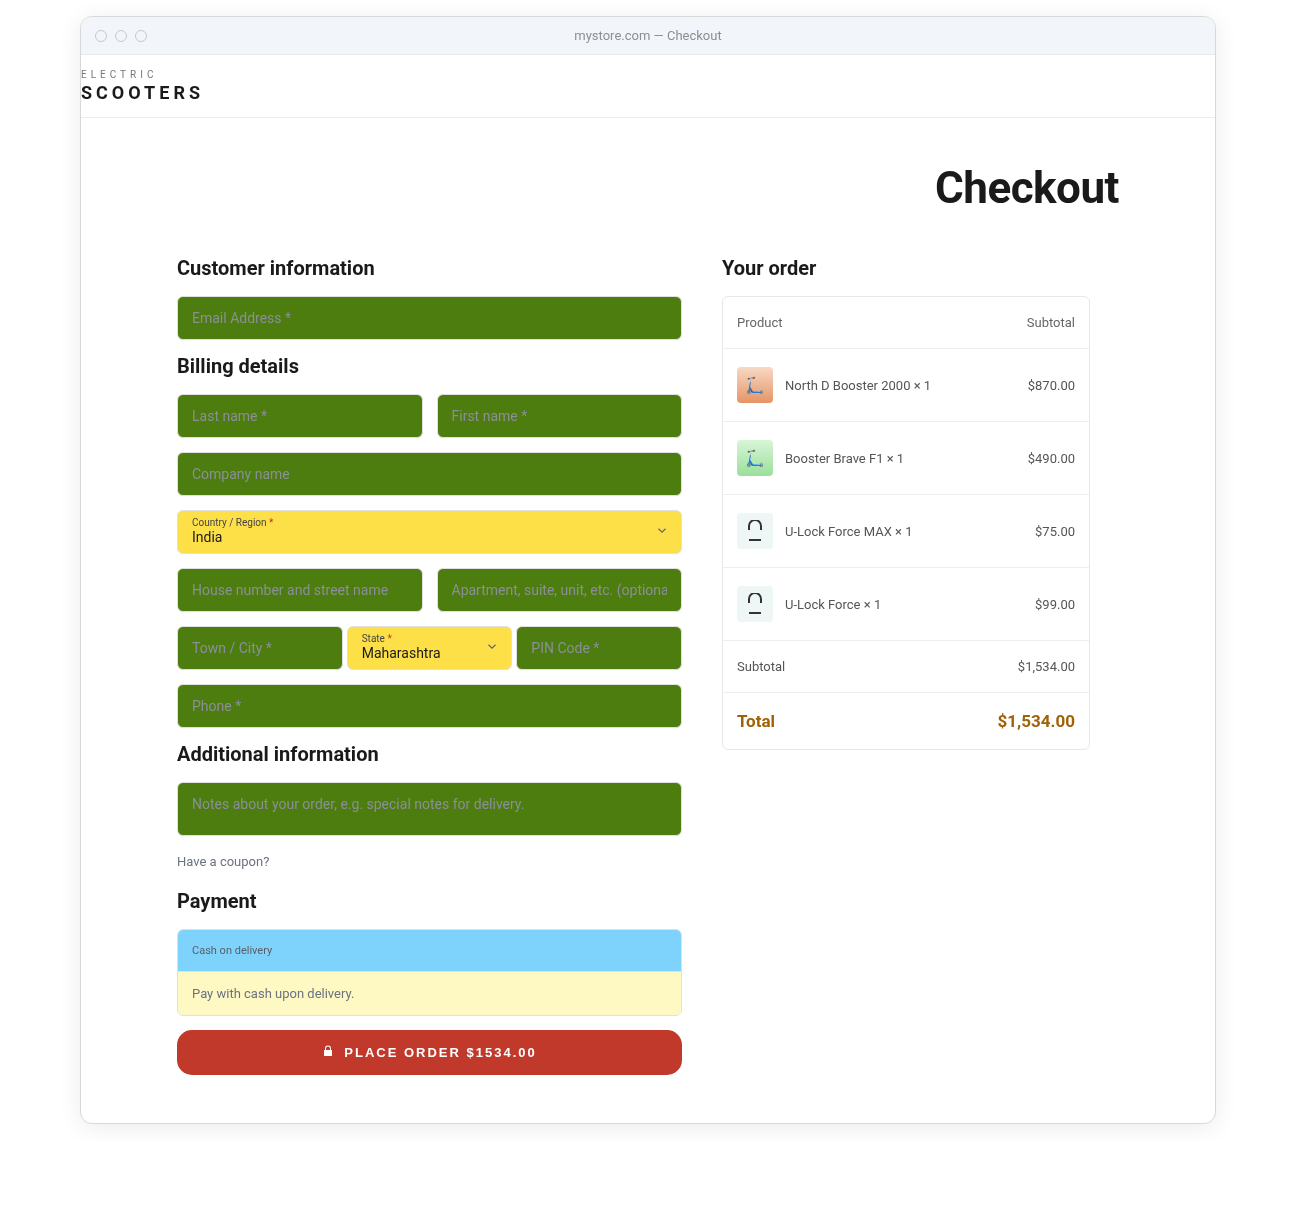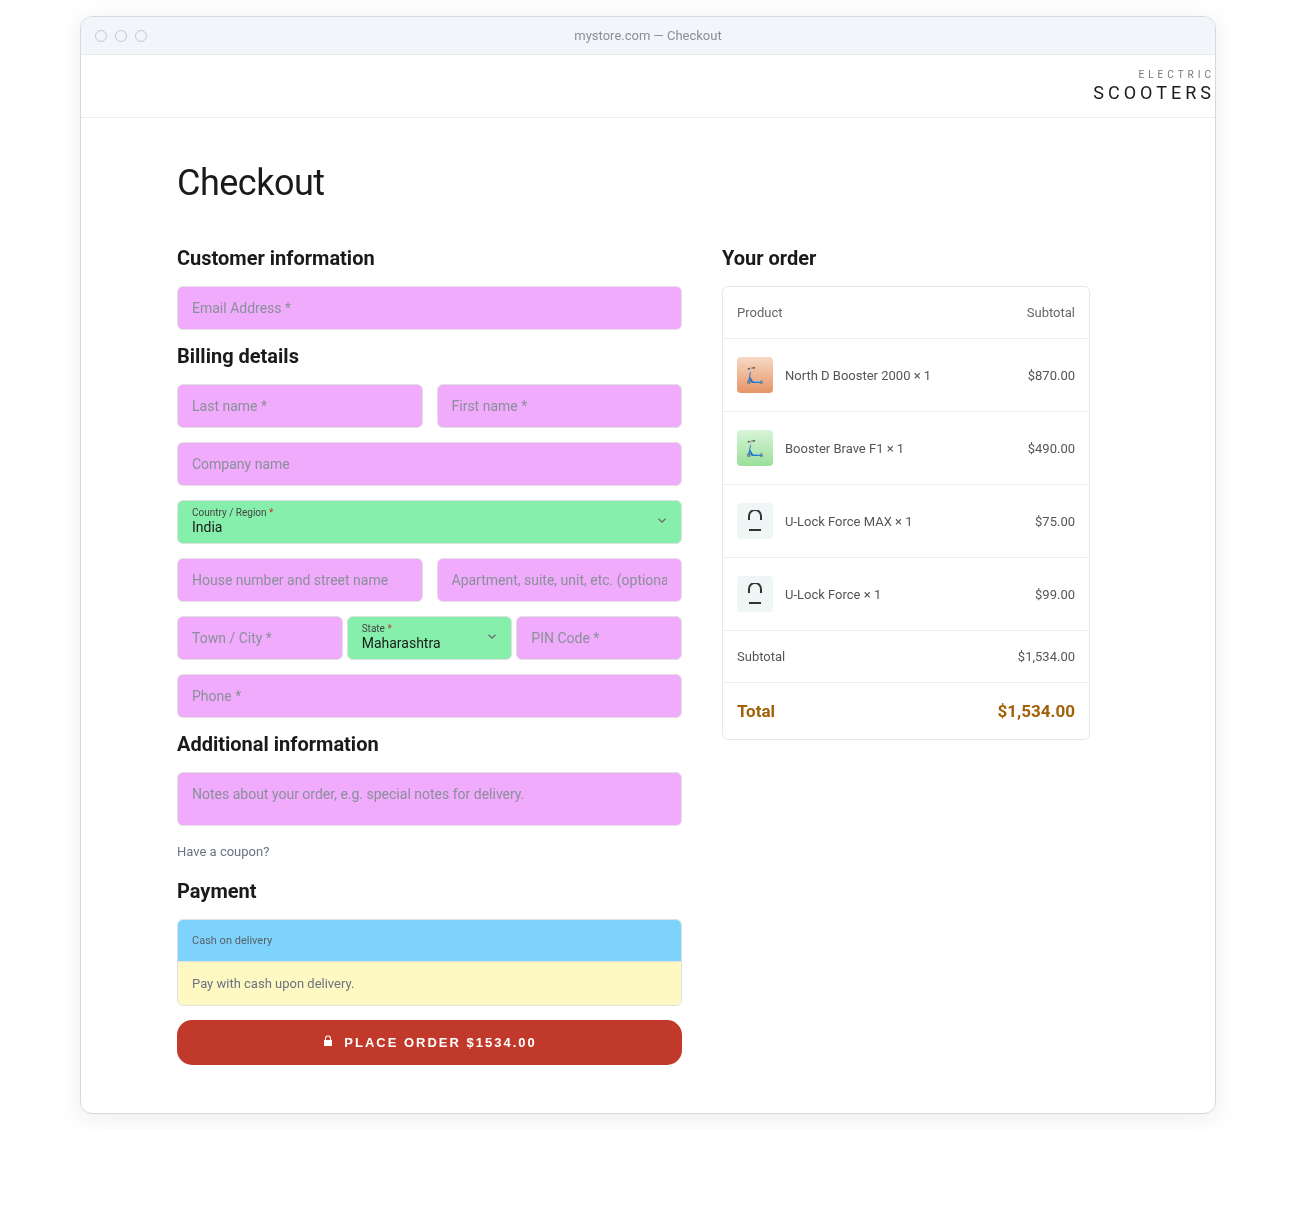--- a/index.html
+++ b/index.html
@@ -9,7 +9,7 @@
 .dots{display:flex;gap:8px}
 .dot{width:12px;height:12px;border:1px solid #c9c9c9;border-radius:50%}
 .titlebar-text{position:absolute;left:0;right:0;text-align:center;font-size:13px;color:#8a8f98}
-.brand{padding:14px 0;text-align:right;border-bottom:1px solid #ececec}
+.brand{padding:14px 0;text-align:left;border-bottom:1px solid #ececec}
 .brand-top{font-size:10px;letter-spacing:4px;color:#777}
 .brand-main{font-size:18px;letter-spacing:4px;font-weight:400;margin-top:2px}
 .content{padding:20px 96px 48px}

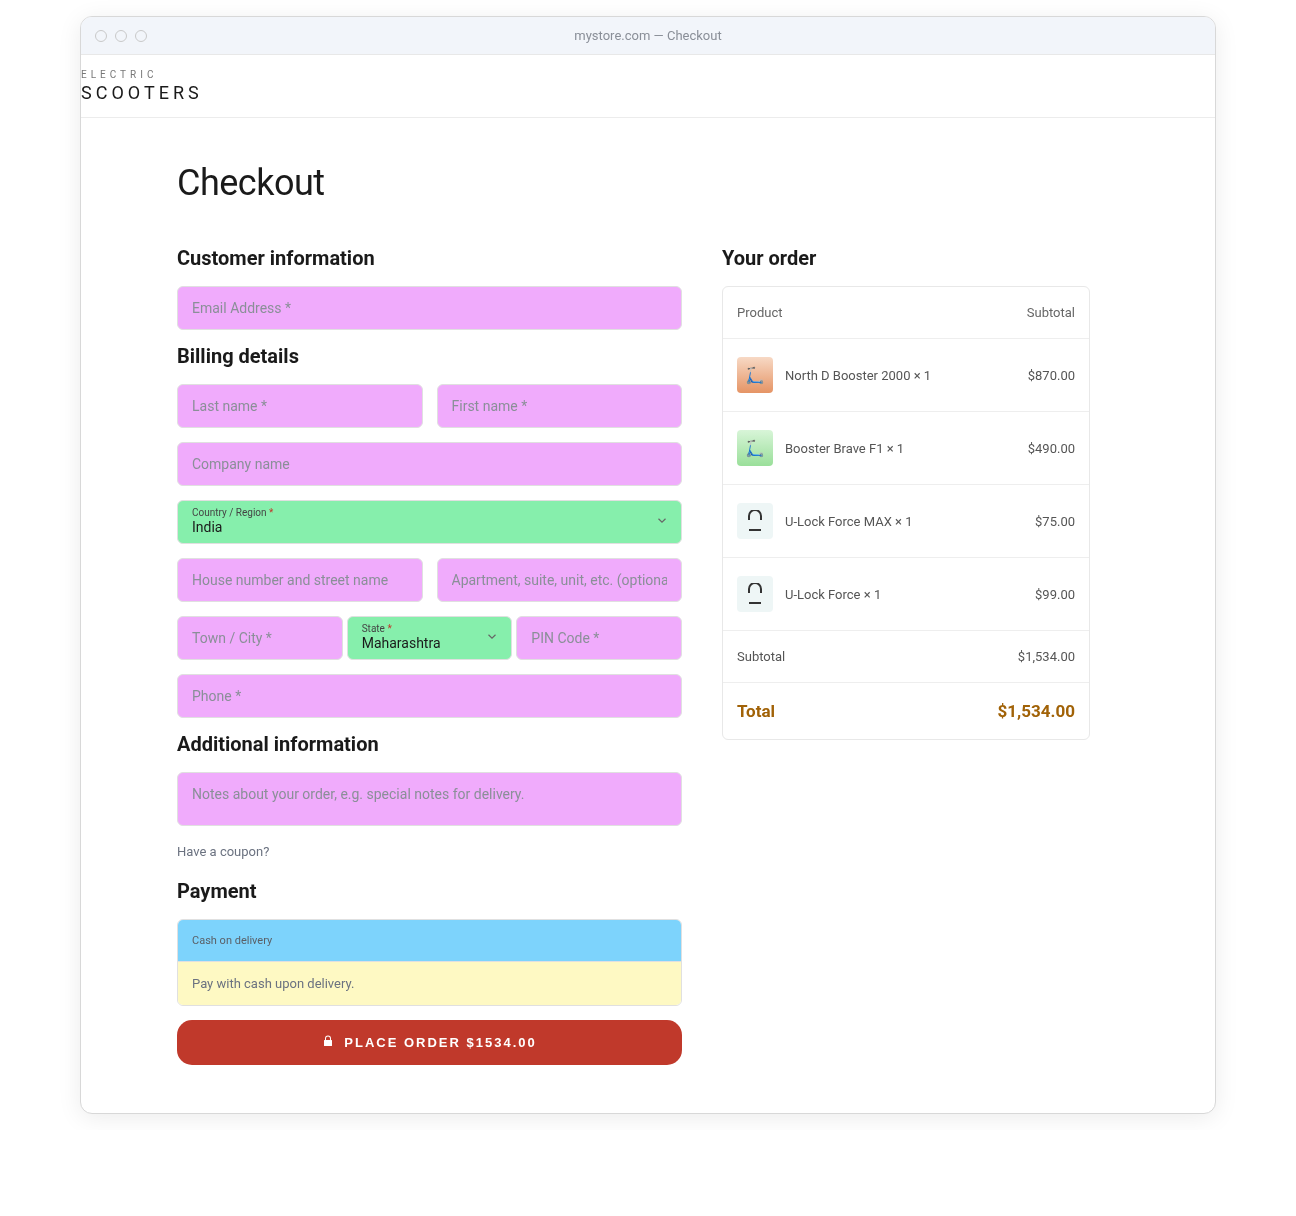--- a/index.html
+++ b/index.html
@@ -11,7 +11,7 @@
 .titlebar-text{position:absolute;left:0;right:0;text-align:center;font-size:13px;color:#8a8f98}
 .brand{padding:14px 0;text-align:left;border-bottom:1px solid #ececec}
 .brand-top{font-size:10px;letter-spacing:4px;color:#777}
-.brand-main{font-size:18px;letter-spacing:4px;font-weight:400;margin-top:2px}
+.brand-main{font-size:18px;letter-spacing:4px;font-weight:700;margin-top:2px}
 .content{padding:20px 96px 48px}
 h1.page-title{font-size:36px;font-weight:400;text-align:left;margin:24px 0 42px;letter-spacing:-0.5px}
 .cols{display:flex;gap:40px;align-items:flex-start}

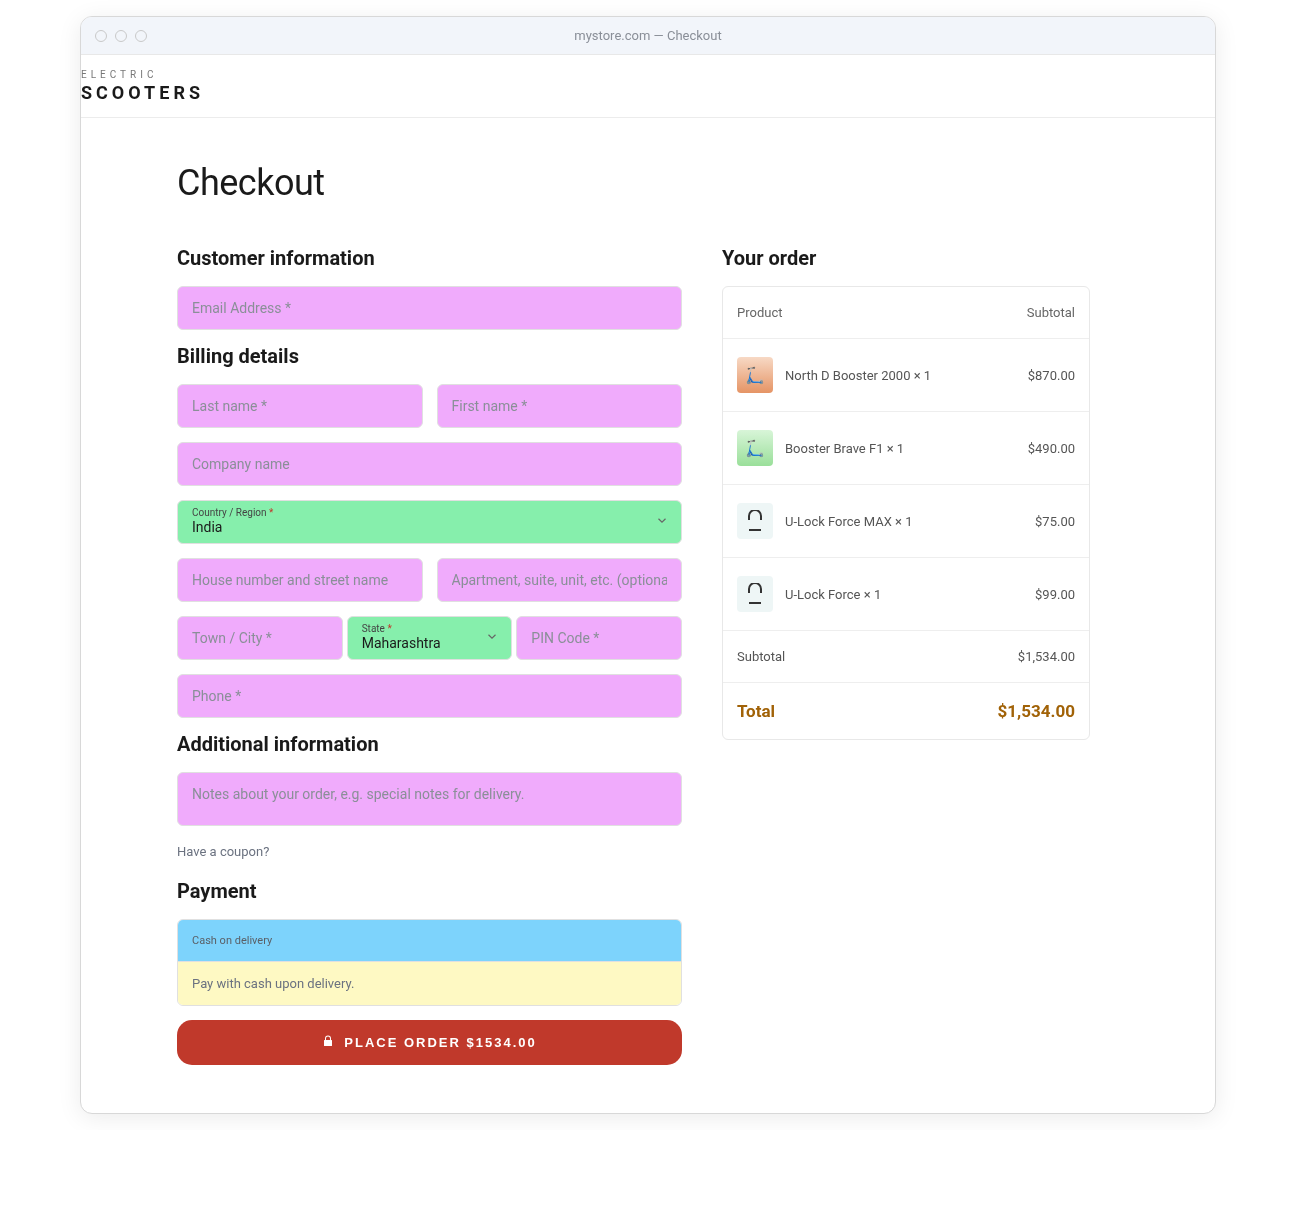--- a/index.html
+++ b/index.html
@@ -13,7 +13,7 @@
 .brand-top{font-size:10px;letter-spacing:4px;color:#777}
 .brand-main{font-size:18px;letter-spacing:4px;font-weight:700;margin-top:2px}
 .content{padding:20px 96px 48px}
-h1.page-title{font-size:36px;font-weight:400;text-align:left;margin:24px 0 42px;letter-spacing:-0.5px}
+h1.page-title{font-size:44px;font-weight:700;text-align:right;margin:24px 0 42px;letter-spacing:-0.5px}
 .cols{display:flex;gap:40px;align-items:flex-start}
 .left{width:505px}
 .right{width:368px}

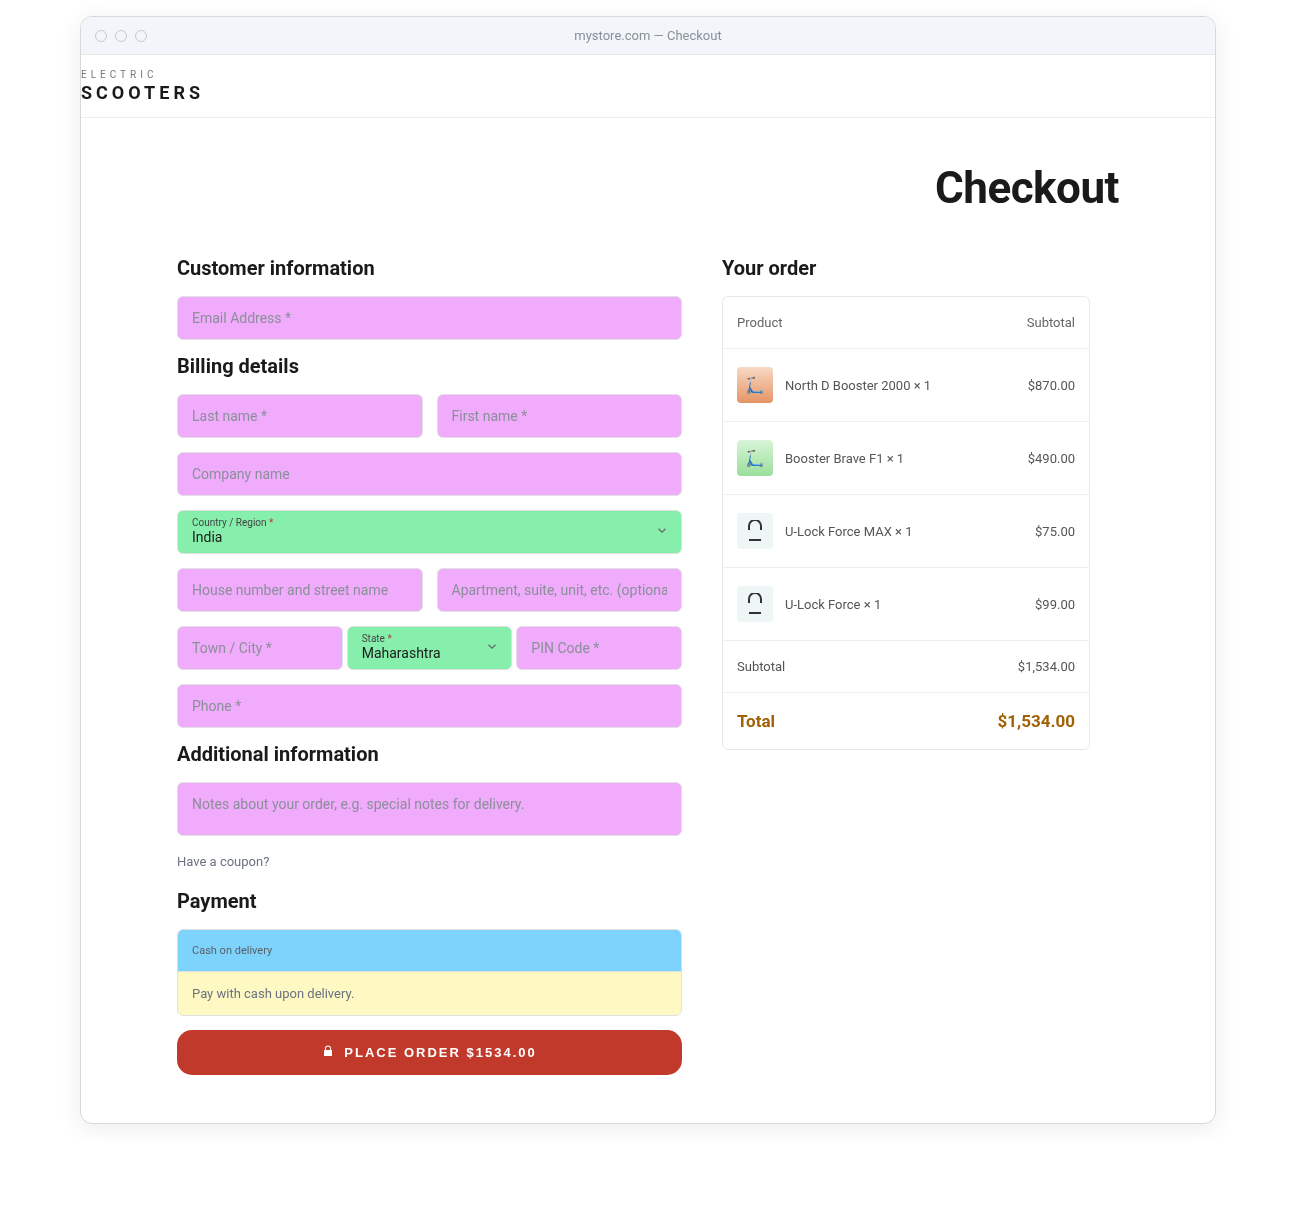--- a/index.html
+++ b/index.html
@@ -18,7 +18,7 @@
 .left{width:505px}
 .right{width:368px}
 h2.sec{font-size:20px;font-weight:700;margin:0 0 16px}
-.field,.select{width:100%;border:1px solid #e0e0e0;border-radius:6px;padding:13px 14px;font-size:14px;color:#1a1a1a;background:#f0abfc;margin-bottom:14px;font-family:inherit}
+.field,.select{width:100%;border:1px solid #e0e0e0;border-radius:6px;padding:13px 14px;font-size:14px;color:#1a1a1a;background:#4d7c0f;margin-bottom:14px;font-family:inherit}
 .field::placeholder{color:#8a8f98}
 .row2{display:flex;gap:14px}
 .row2 .field{flex:1}

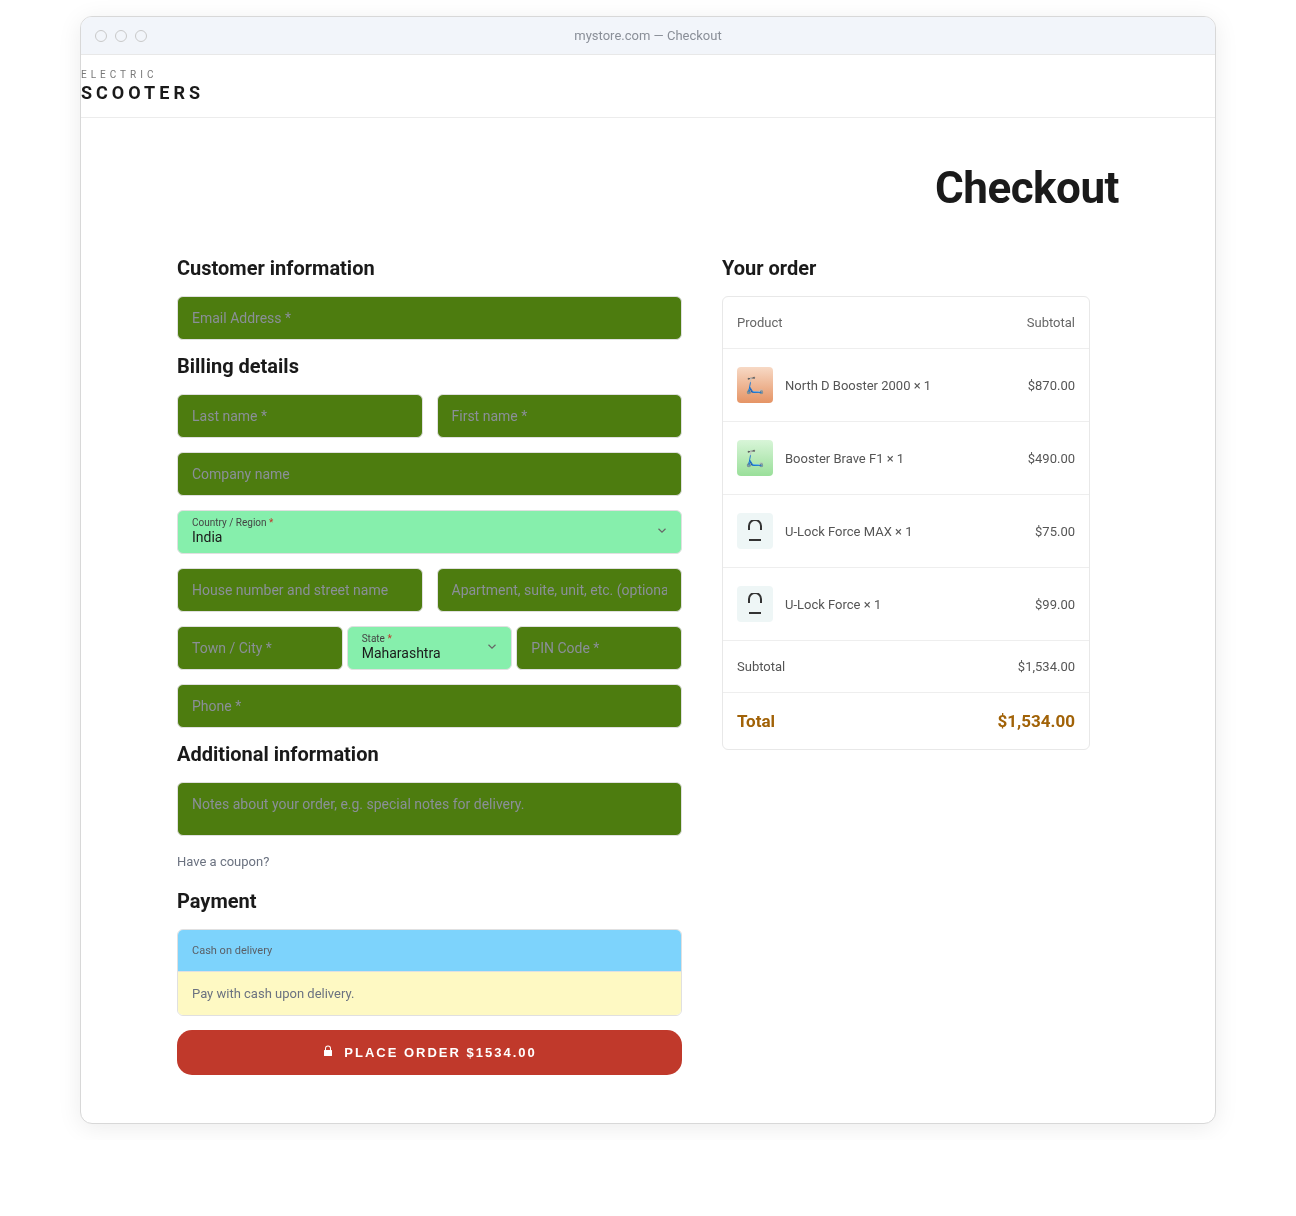--- a/index.html
+++ b/index.html
@@ -24,7 +24,7 @@
 .row2 .field{flex:1}
 .row3{display:flex;gap:4px}
 .row3 > *{flex:1}
-.select-wrap{position:relative;border:1px solid #e0e0e0;border-radius:6px;padding:6px 14px 8px;margin-bottom:14px;background:#86efac}
+.select-wrap{position:relative;border:1px solid #e0e0e0;border-radius:6px;padding:6px 14px 8px;margin-bottom:14px;background:#fde047}
 .select-wrap .mini{font-size:10px;color:#444}
 .select-wrap .mini .req{color:#c0392b}
 .select-wrap .val{font-size:14px;color:#1a1a1a;margin-top:1px}

